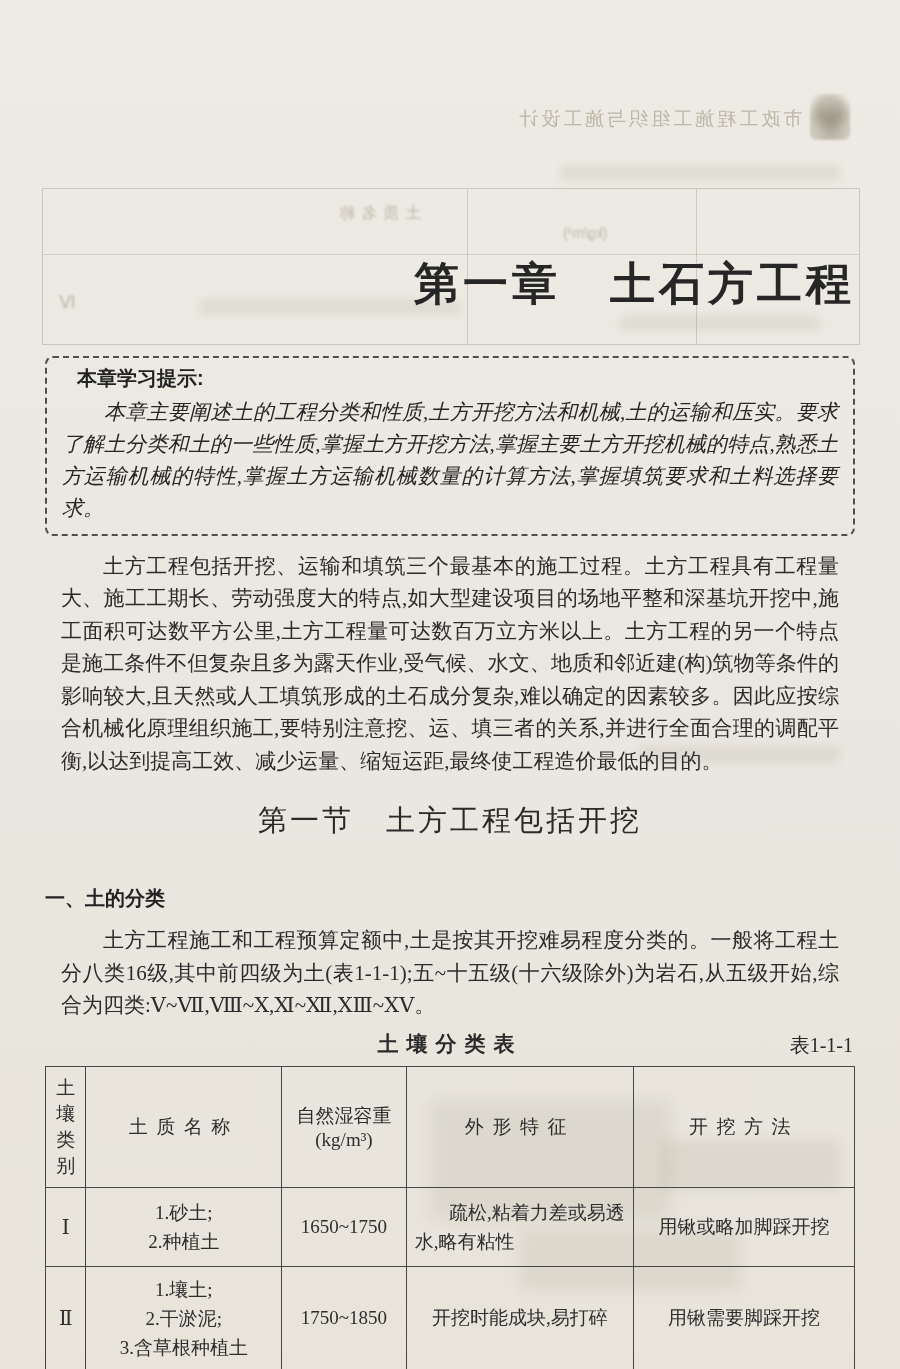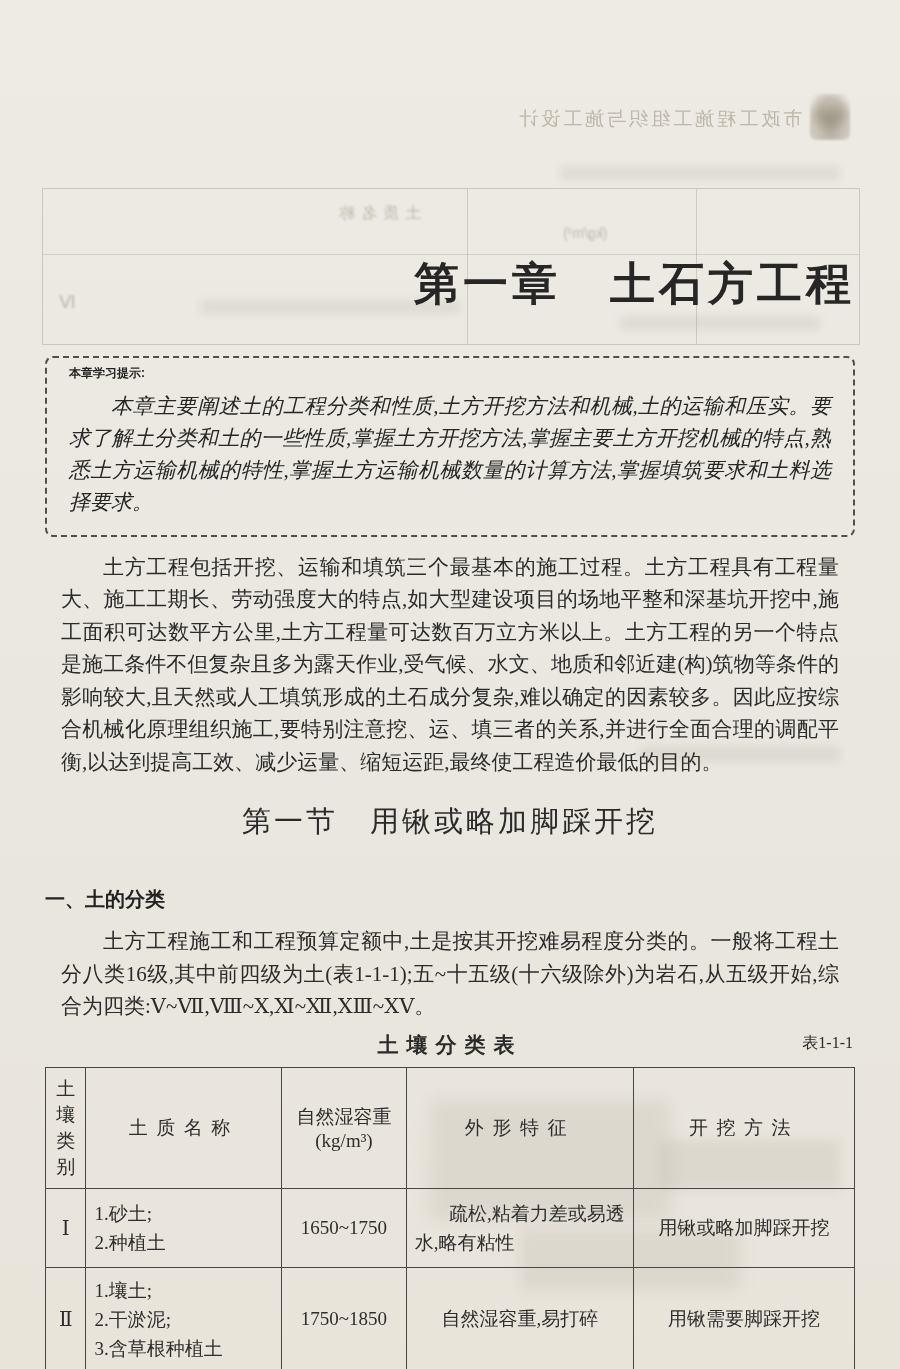--- a/index.html
+++ b/index.html
@@ -60,8 +60,8 @@
   }
   .tips-heading{
     font-family:"Liberation Sans","DejaVu Sans",sans-serif;
-    font-weight:bold;font-size:12px;color:#222;
-    margin:0 8px 4px;
+    font-weight:bold;font-size:20px;color:#222;
+    margin:0 16px 4px;
   }
   .tips-body{
     margin:8px;font-style:italic;

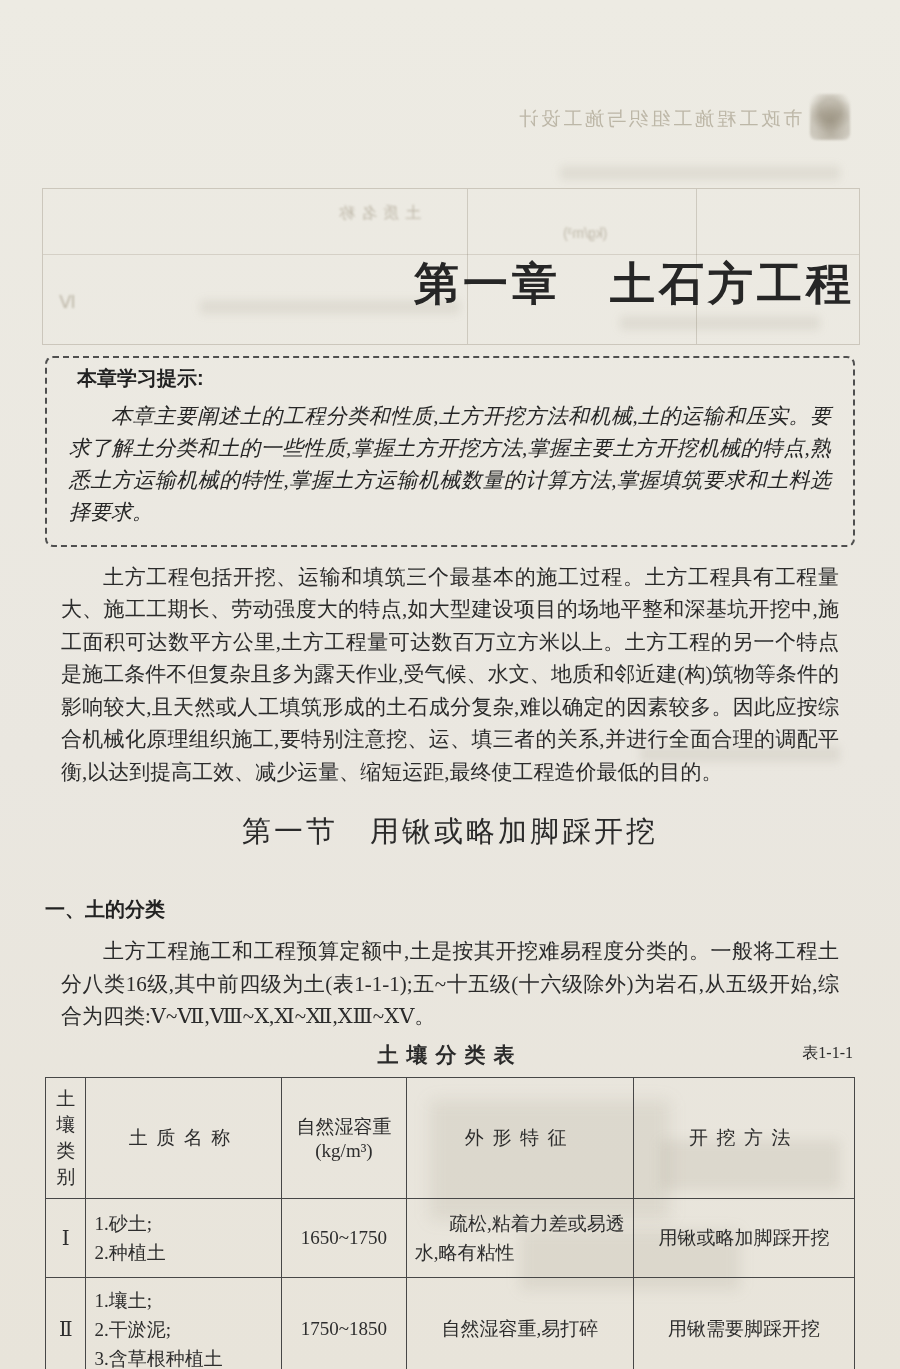--- a/index.html
+++ b/index.html
@@ -64,7 +64,7 @@
     margin:0 16px 4px;
   }
   .tips-body{
-    margin:8px;font-style:italic;
+    margin:1px;font-style:italic;
     font-size:21px;line-height:32px;
     text-indent:2em;text-align:justify;color:#262626;font-family:Liberation Serif, serif;
   }

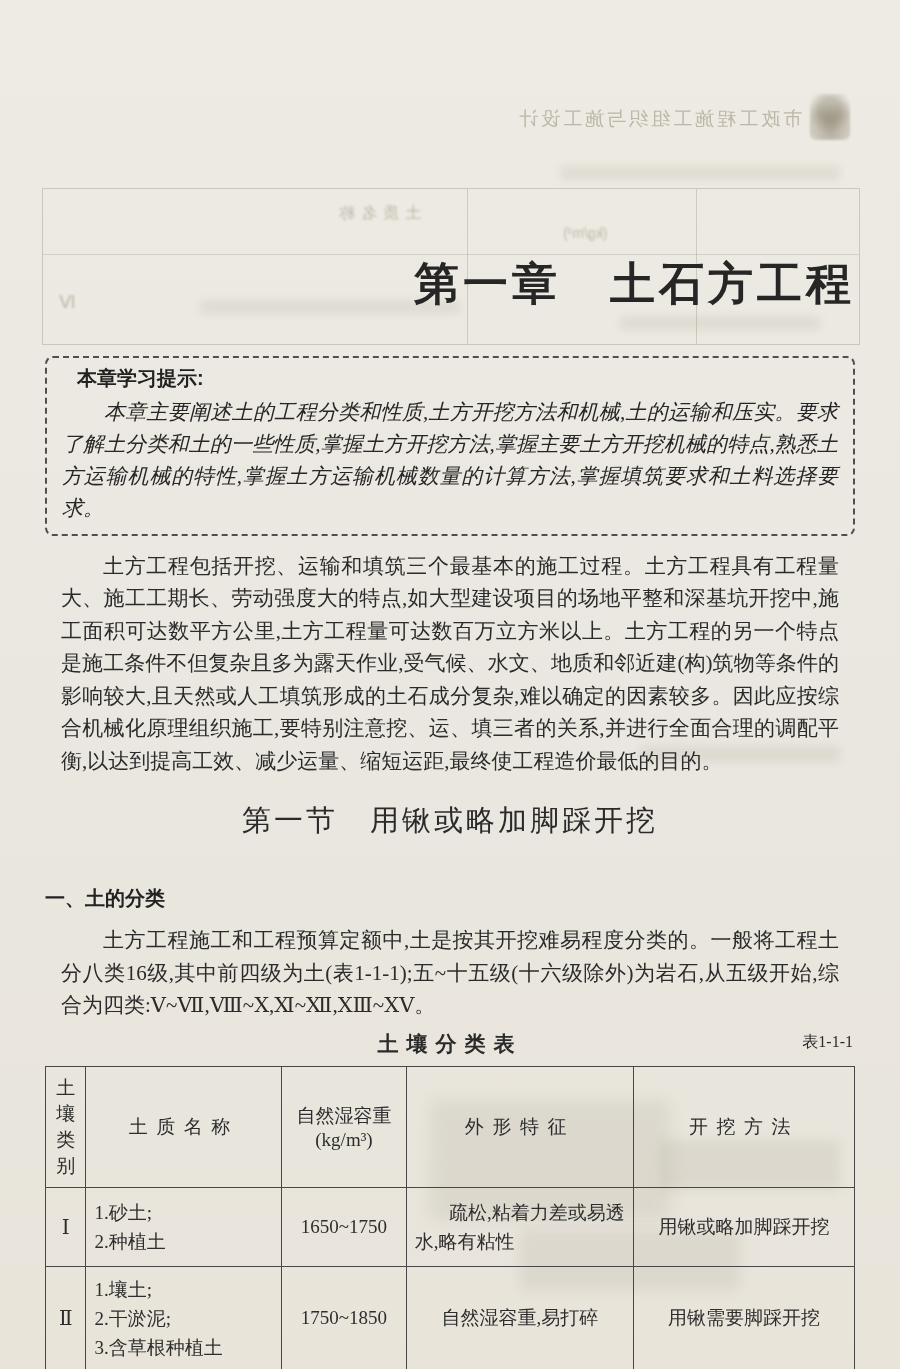--- a/index.html
+++ b/index.html
@@ -147,7 +147,7 @@
 
     <p class="body-par" style="margin-top:14px;">土方工程包括开挖、运输和填筑三个最基本的施工过程。土方工程具有工程量大、施工工期长、劳动强度大的特点,如大型建设项目的场地平整和深基坑开挖中,施工面积可达数平方公里,土方工程量可达数百万立方米以上。土方工程的另一个特点是施工条件不但复杂且多为露天作业,受气候、水文、地质和邻近建(构)筑物等条件的影响较大,且天然或人工填筑形成的土石成分复杂,难以确定的因素较多。因此应按综合机械化原理组织施工,要特别注意挖、运、填三者的关系,并进行全面合理的调配平衡,以达到提高工效、减少运量、缩短运距,最终使工程造价最低的目的。</p>
 
-    <h2 class="section-title">第一节　用锹或略加脚踩开挖</h2>
+    <h2 class="section-title">第一节　土方工程包括开挖</h2>
 
     <h3 class="subsection-title">一、土的分类</h3>
 

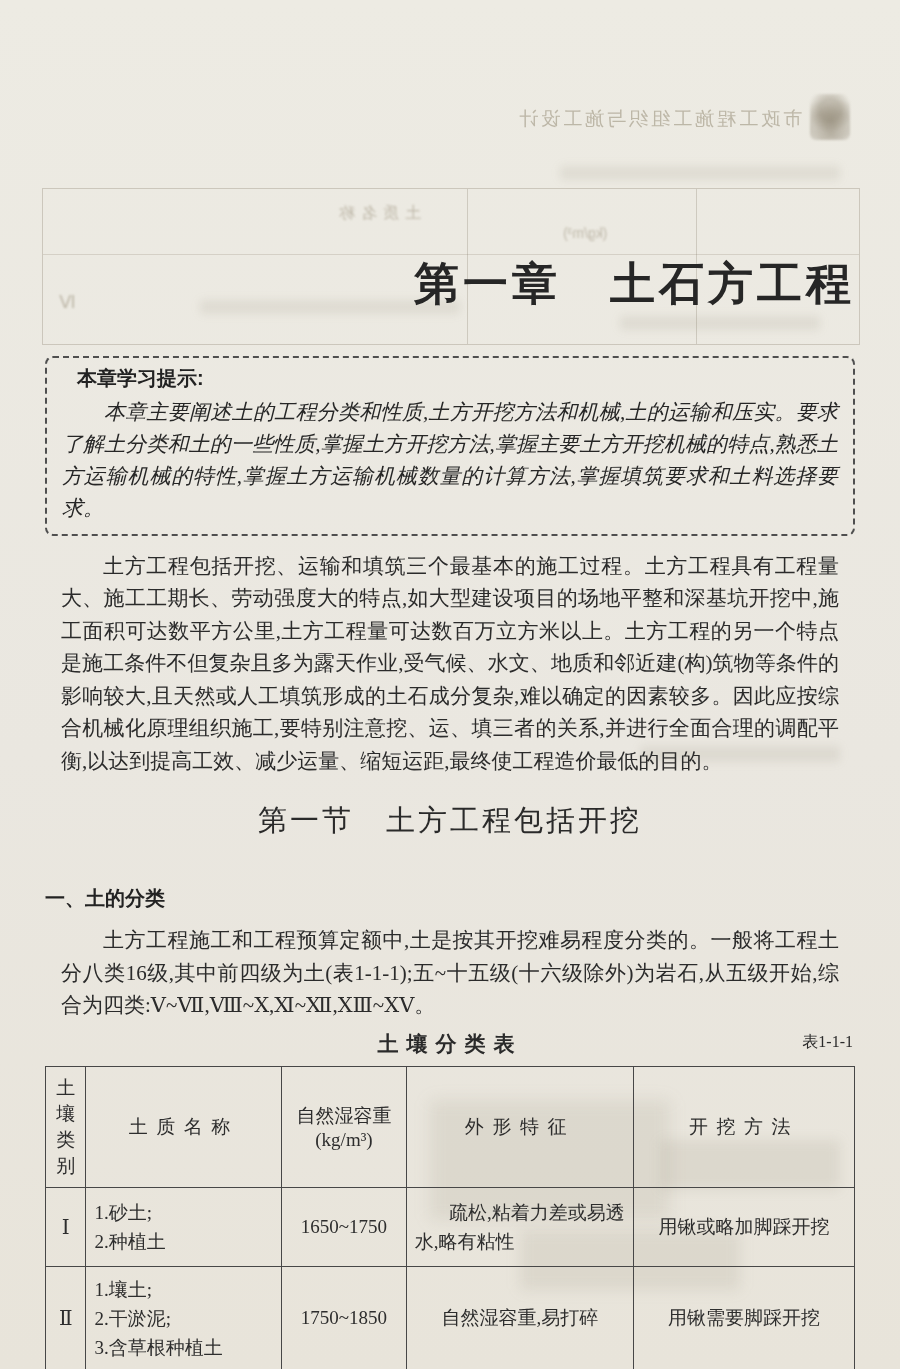--- a/index.html
+++ b/index.html
@@ -91,7 +91,7 @@
   }
   .table-label{
     position:absolute;right:2px;top:2px;
-    font-size:16px;color:#2a2a2a;
+    font-size:20px;color:#2a2a2a;
   }
   table.soil{
     margin-top:6px;width:100%;

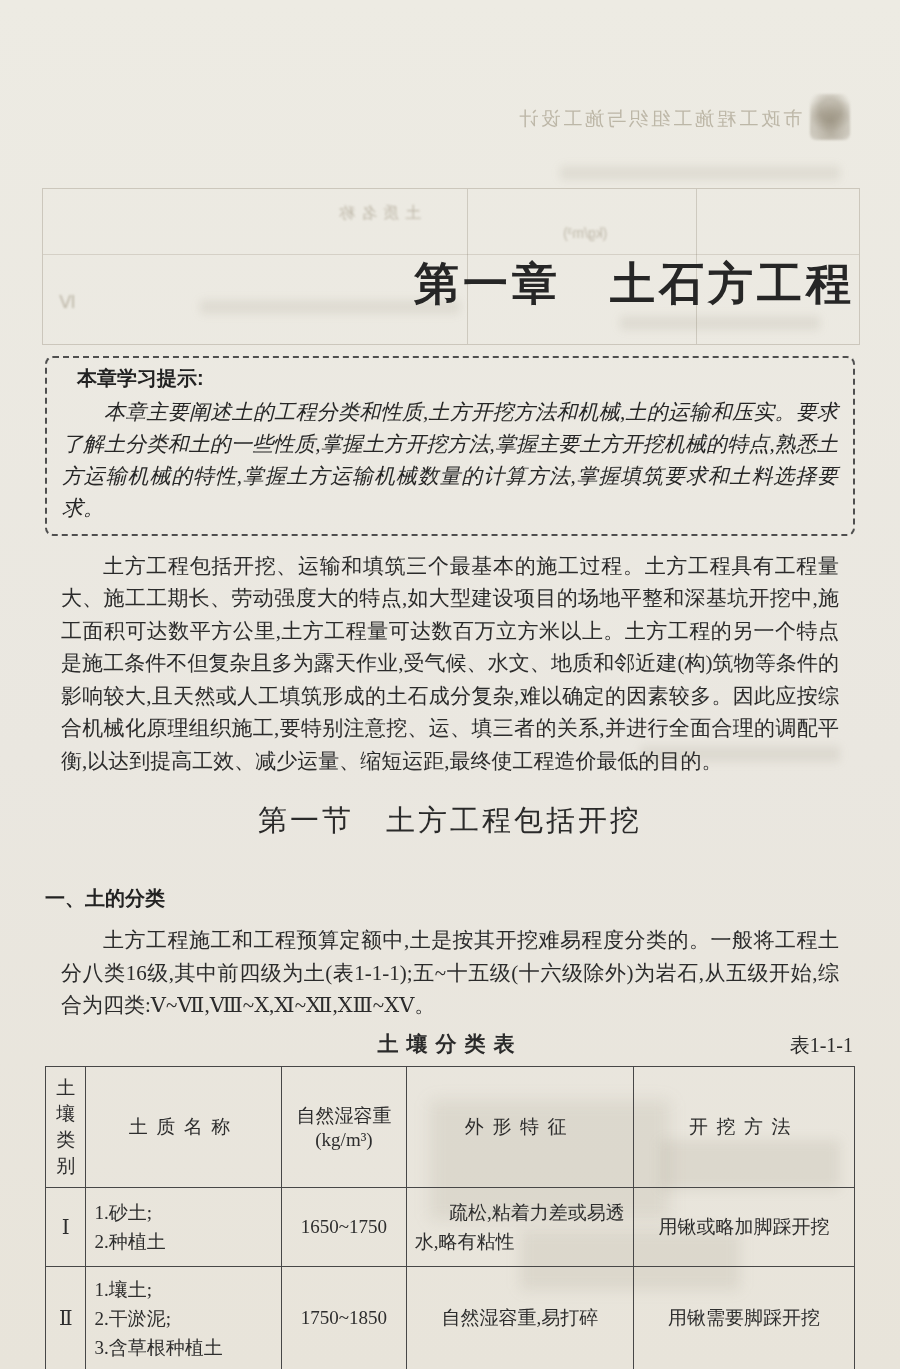--- a/index.html
+++ b/index.html
@@ -106,7 +106,7 @@
   .pre{white-space:pre-line;}
   .spread{letter-spacing:.45em;}
   td.class-cell{text-align:center;font-size:20px;}
-  td.names-cell{text-align:left;line-height:29px;padding-left:12px;}
+  td.names-cell{text-align:center;line-height:29px;padding-left:12px;}
   td.center-cell{text-align:center;}
   td.indent-cell{text-align:left;text-indent:1.8em;line-height:29px;}
   tr.row-1 td{height:62px;} tr.row-2 td{height:84px;} tr.row-3 td{height:100px;}

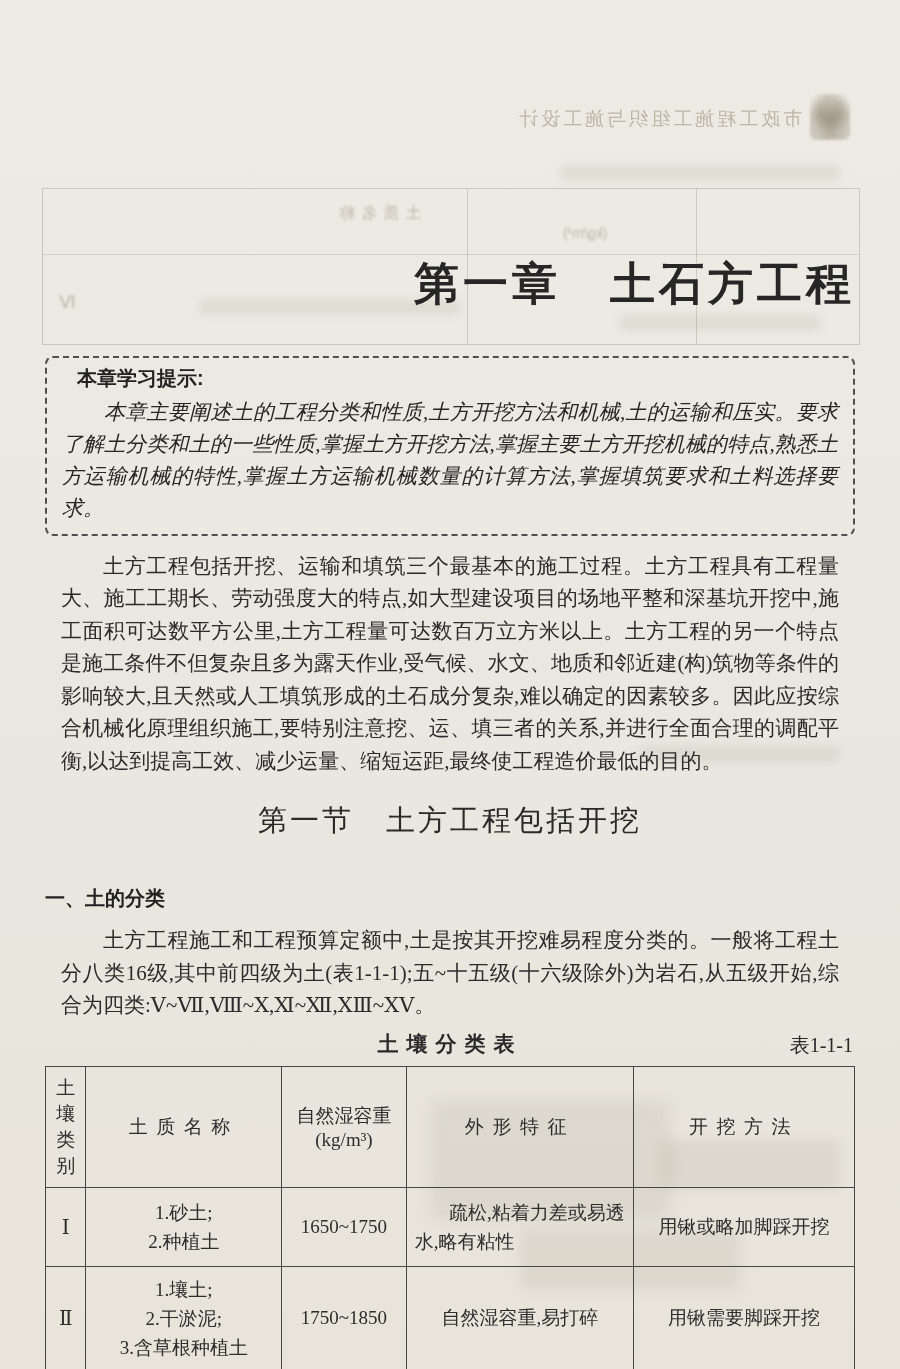--- a/index.html
+++ b/index.html
@@ -192,7 +192,7 @@
 2.干淤泥;
 3.含草根种植土</td>
           <td class="center-cell">1750~1850</td>
-          <td class="center-cell">自然湿容重,易打碎</td>
+          <td class="center-cell">开挖时能成块,易打碎</td>
           <td class="center-cell">用锹需要脚踩开挖</td>
         </tr>
         <tr class="row-3">

